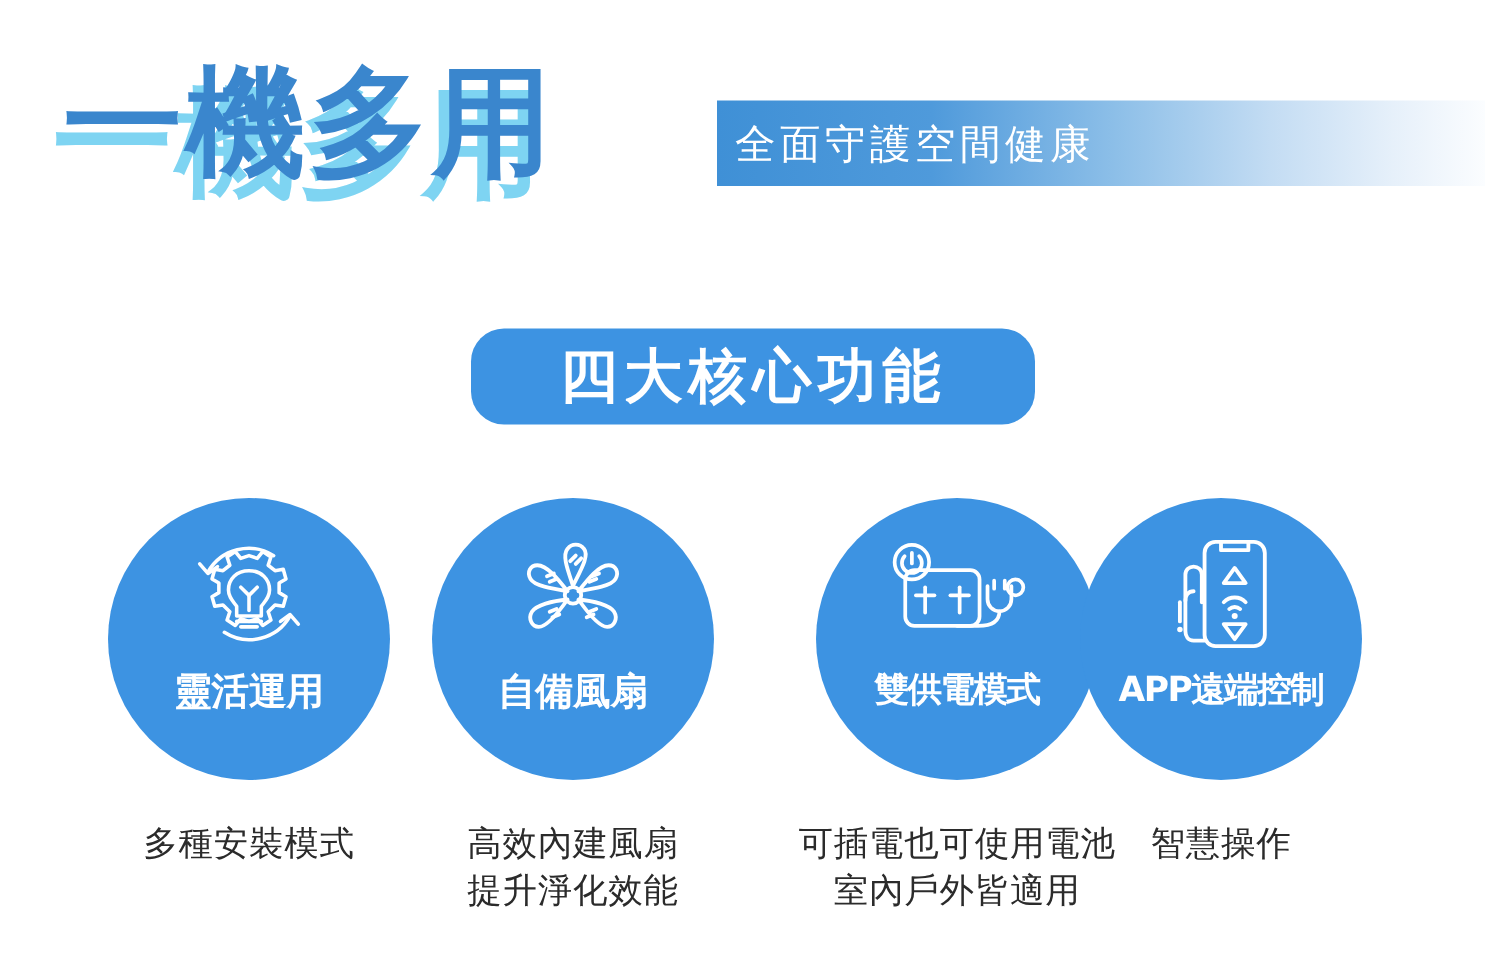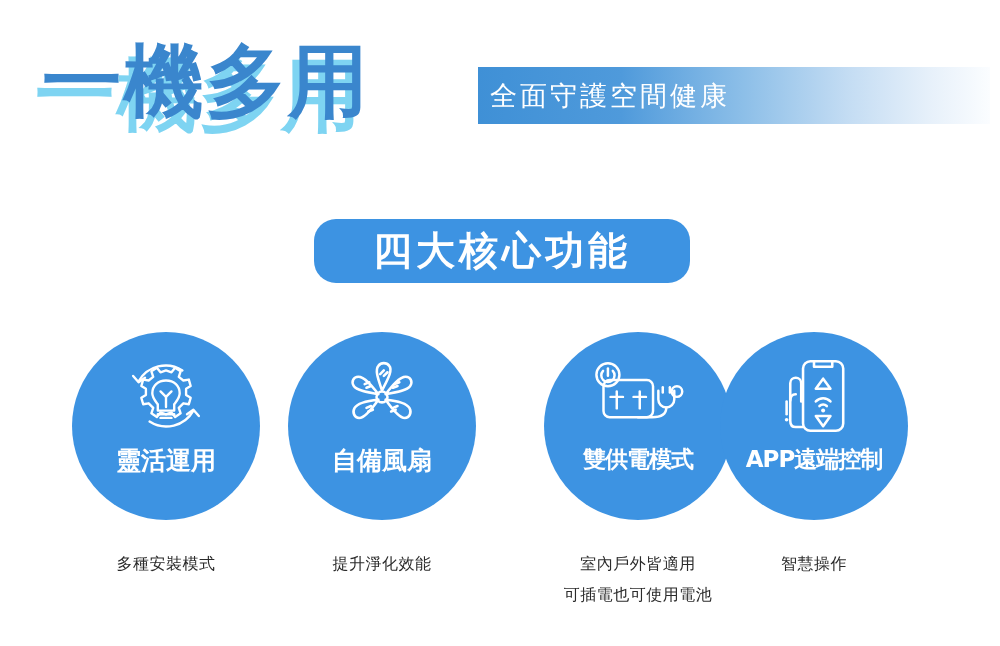--- a/index.html
+++ b/index.html
@@ -167,7 +167,7 @@
     width: 216px;
     text-align: center;
     color: #2b2b2b;
-    font-size: 16px;
+    font-size: 23px;
     line-height: 31px;
     letter-spacing: 0.5px;
     font-family: "DejaVu Sans", "Liberation Sans", sans-serif;

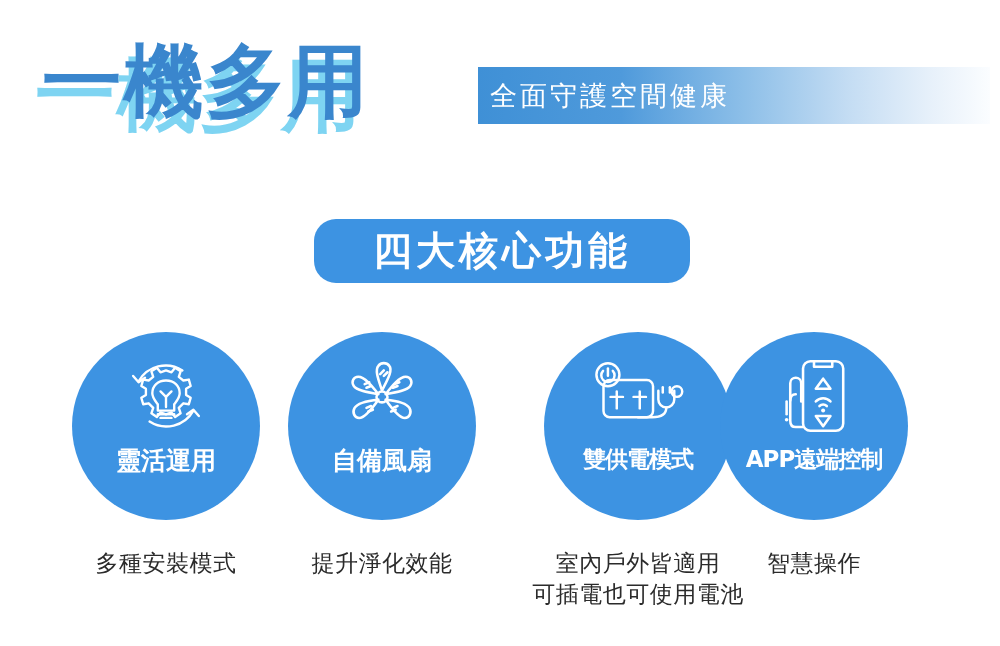--- a/index.html
+++ b/index.html
@@ -266,6 +266,7 @@
       <span class="feature-title">自備風扇</span>
     </div>
     <div class="feature-caption">
+      <span class="cap-line">高效內建風扇</span>
       <span class="cap-line">提升淨化效能</span>
     </div>
   </div>

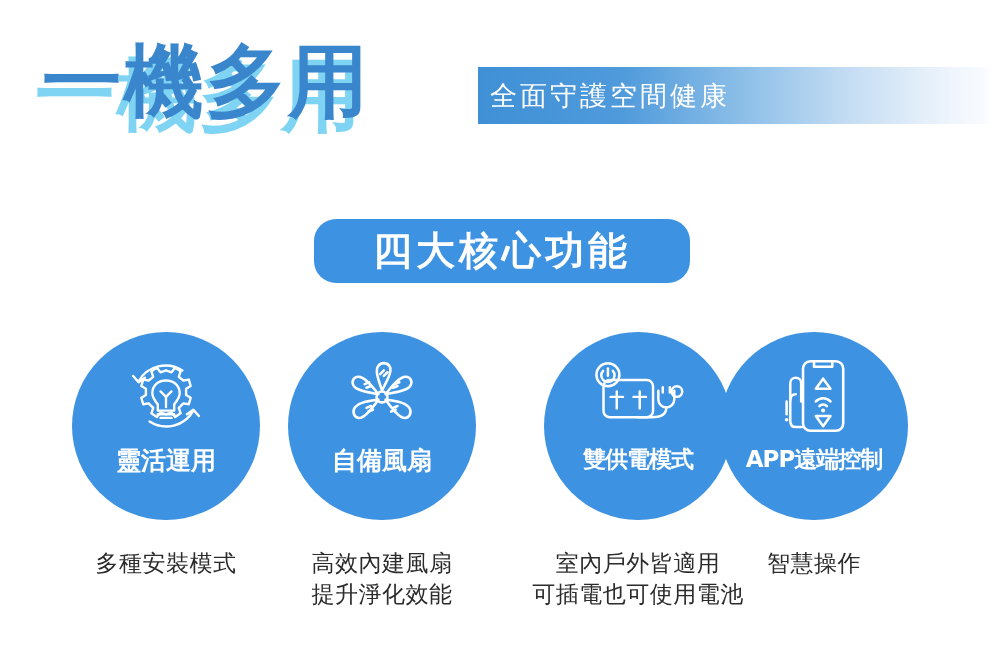--- a/index.html
+++ b/index.html
@@ -300,8 +300,8 @@
       <span class="feature-title compact">雙供電模式</span>
     </div>
     <div class="feature-caption">
+      <span class="cap-line">可插電也可使用電池</span>
       <span class="cap-line">室內戶外皆適用</span>
-      <span class="cap-line">可插電也可使用電池</span>
     </div>
   </div>
 

